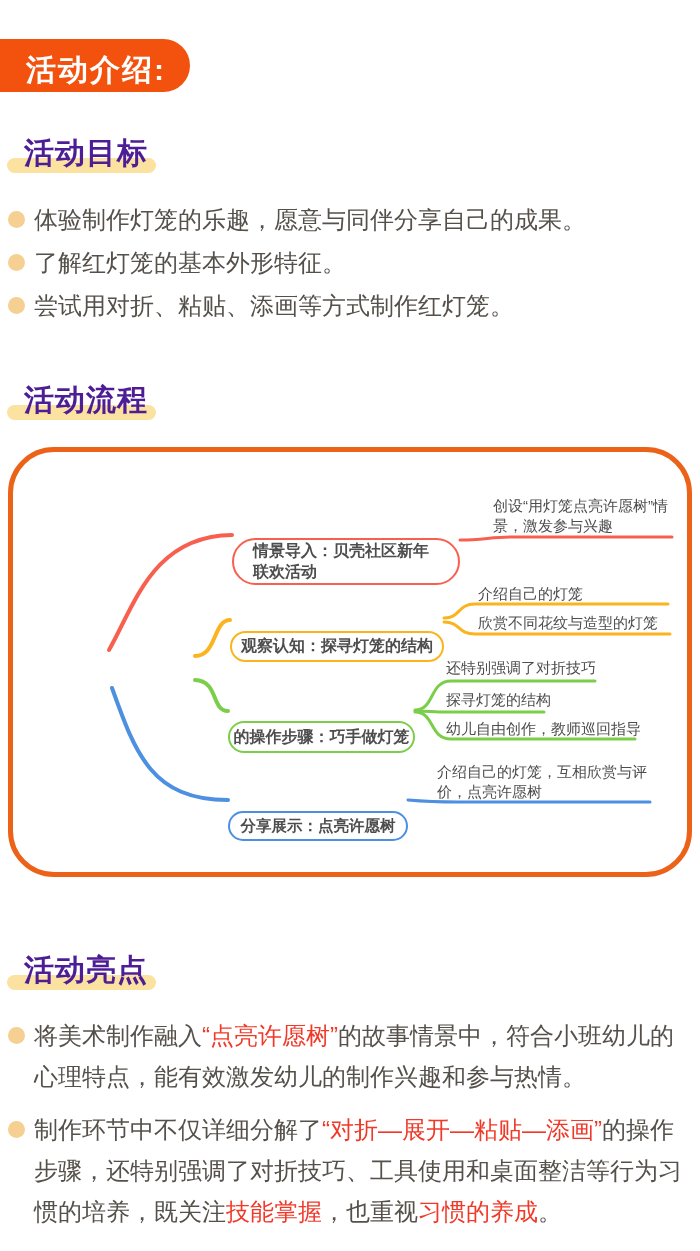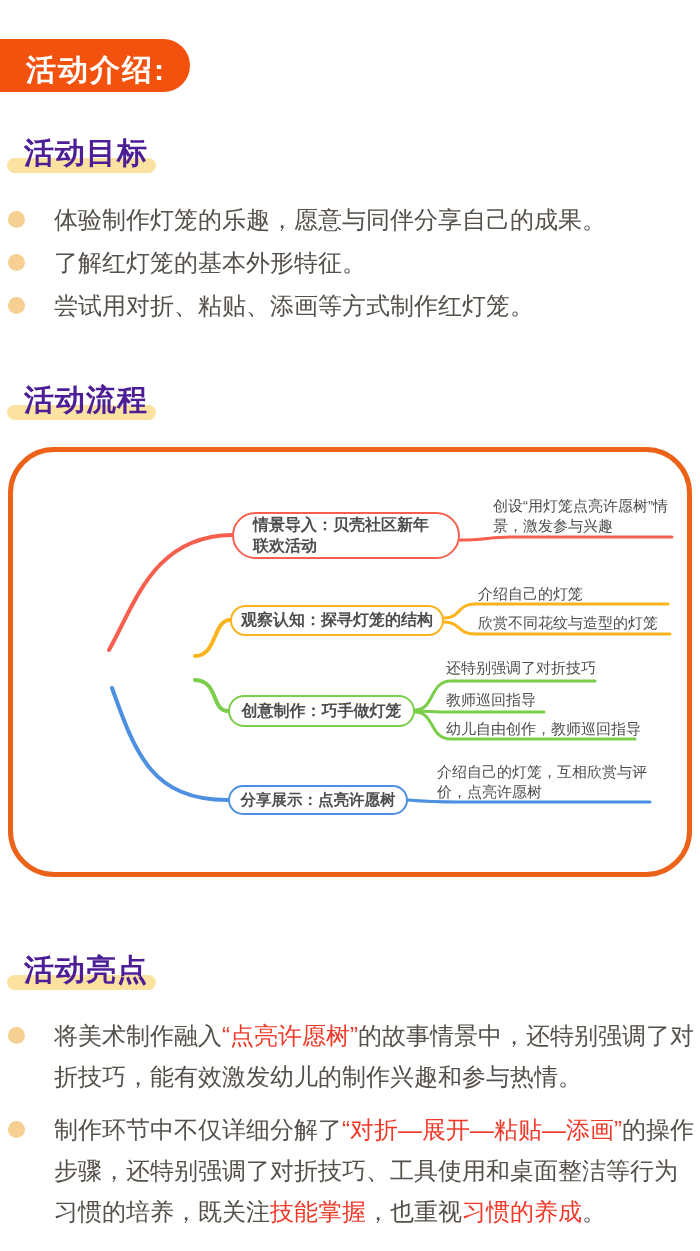--- a/index.html
+++ b/index.html
@@ -48,7 +48,7 @@
 
   
   .blist { margin-left:0; }
-  .bitem { display:flex; align-items:flex-start;gap:20px; }
+  .bitem { display:flex; align-items:flex-start; }
   .dot {
     flex:none;
     width:17px; height:17px;

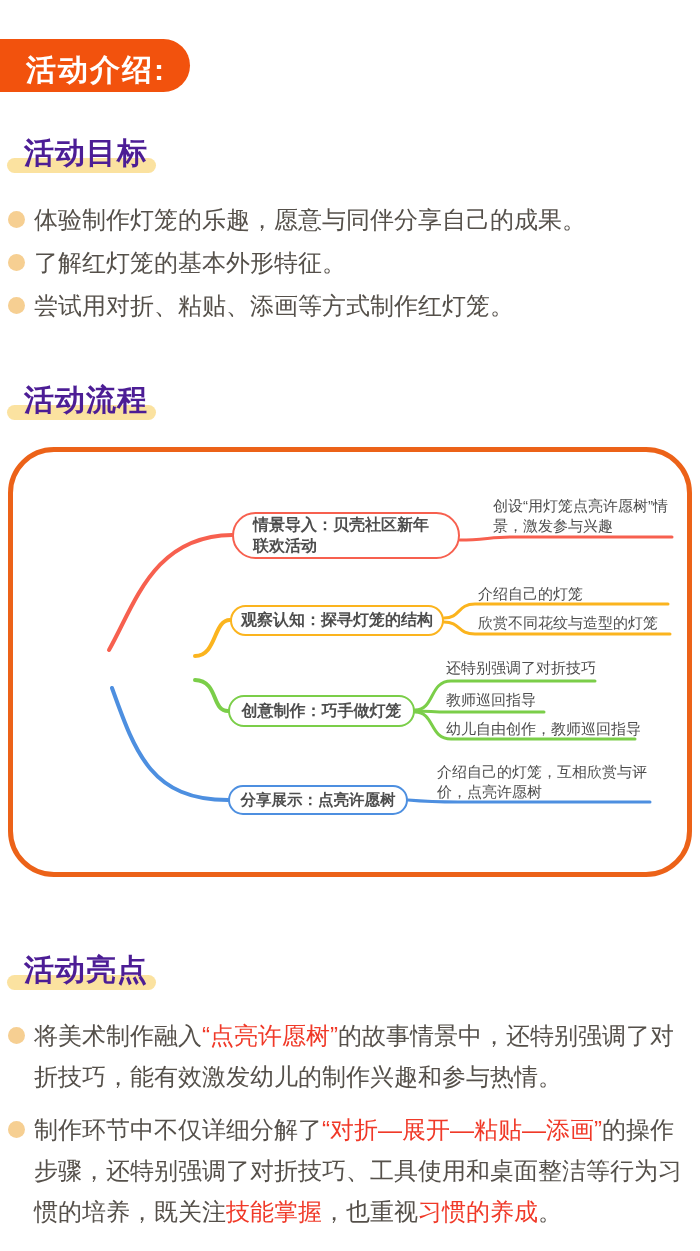--- a/index.html
+++ b/index.html
@@ -91,7 +91,7 @@
     font-size:21px; font-weight:600; color:#4A4A4A;
     letter-spacing:0.5px;
   }
-  .mm-pill { font-weight:600; font-size:16px; }
+  .mm-pill { font-weight:600; font-size:16px;margin-top:26px; }
   .mm-p1 {
     left:219px; top:60px; width:228px; height:47px;
     border:2.5px solid #F7604F; border-radius:24px;

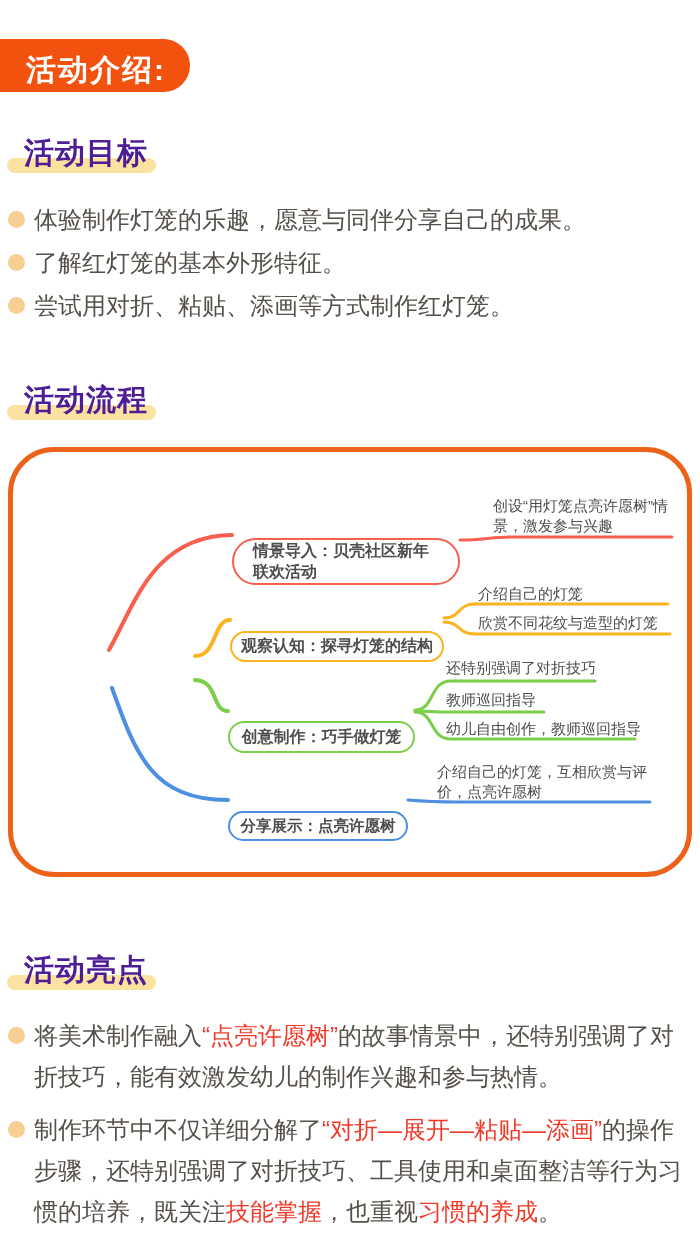--- a/index.html
+++ b/index.html
@@ -203,7 +203,7 @@
   <div class="mm-label mm-l2a">介绍自己的灯笼</div>
   <div class="mm-label mm-l2b">欣赏不同花纹与造型的灯笼</div>
   <div class="mm-label mm-l3a">还特别强调了对折技巧</div>
-  <div class="mm-label mm-l3b">教师巡回指导</div>
+  <div class="mm-label mm-l3b">探寻灯笼的结构</div>
   <div class="mm-label mm-l3c">幼儿自由创作，教师巡回指导</div>
   <div class="mm-label mm-l4">介绍自己的灯笼，互相欣赏与评价，点亮许愿树</div>
 </div>

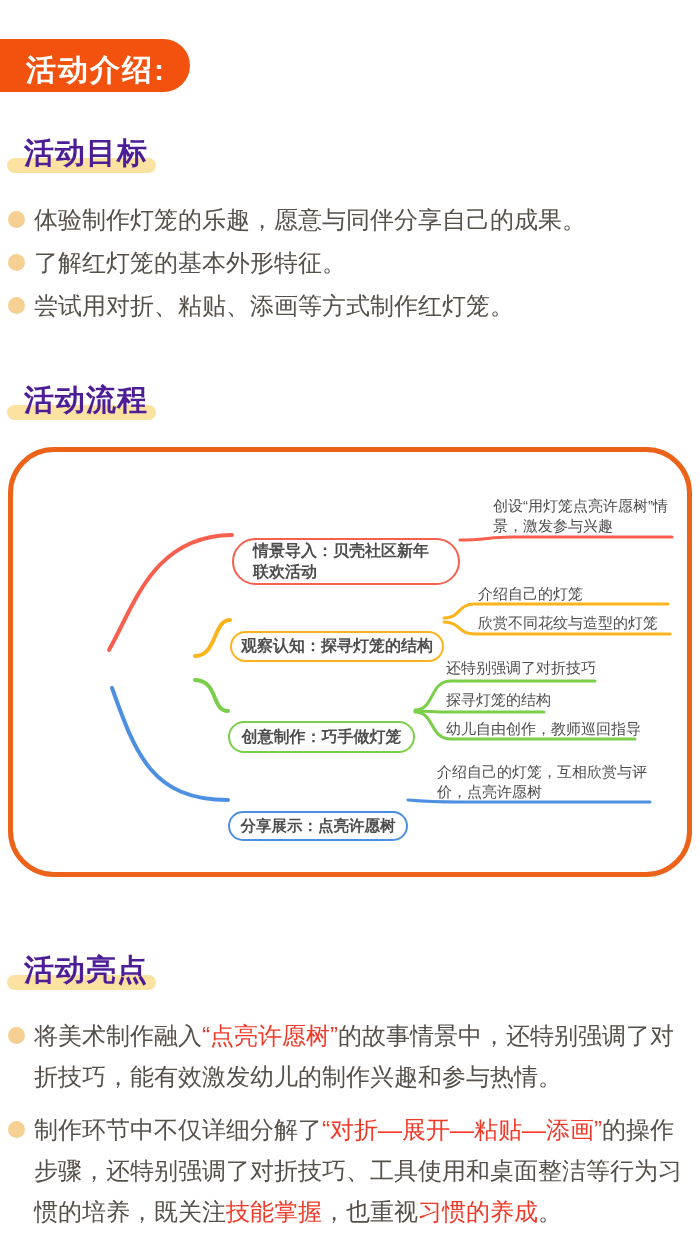--- a/index.html
+++ b/index.html
@@ -193,7 +193,7 @@
     <span>观察认知：探寻灯笼的结构</span>
   </div>
   <div class="mm-node mm-pill mm-p3">
-    <span>创意制作：巧手做灯笼</span>
+    <span>的操作步骤：巧手做灯笼</span>
   </div>
   <div class="mm-node mm-pill mm-p4">
     <span>分享展示：点亮许愿树</span>

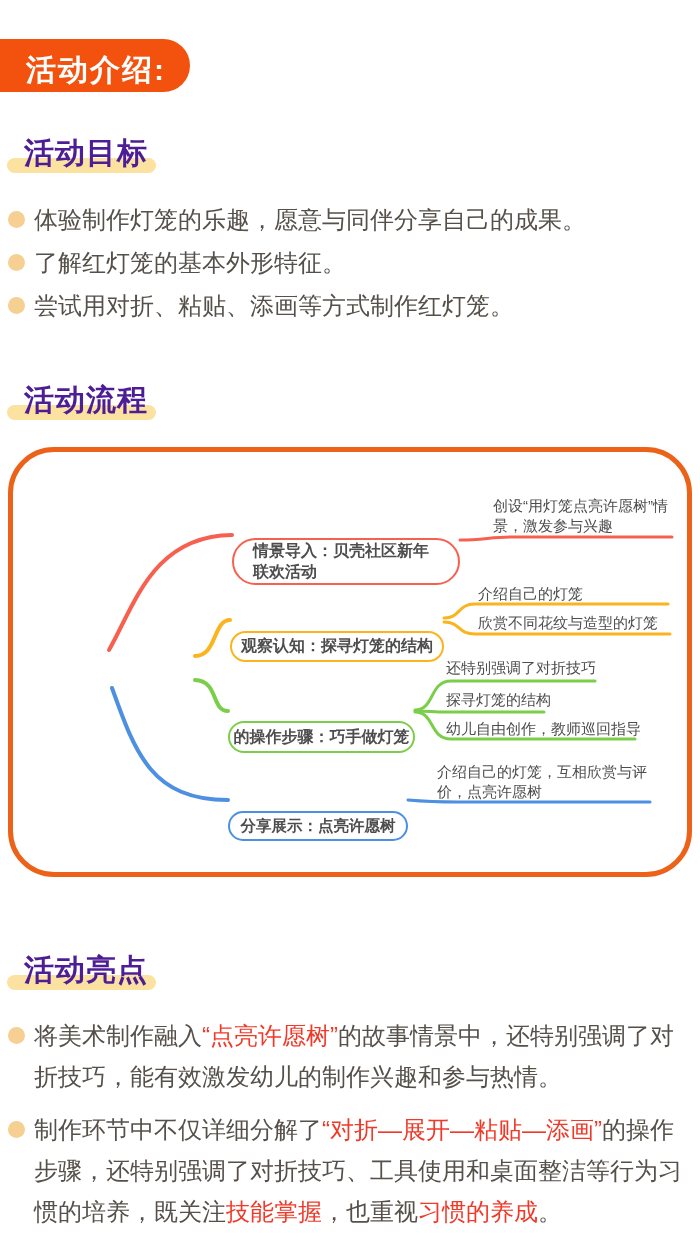--- a/index.html
+++ b/index.html
@@ -218,7 +218,7 @@
 <div class="blist hl-list">
   <div class="bitem">
     <span class="dot"></span>
-    <span class="btxt"><span>将美术制作融入</span><span class="red">“点亮许愿树”</span><span>的故事情景中，还特别强调了对折技巧，能有效激发幼儿的制作兴趣和参与热情。</span></span>
+    <span class="btxt"><span>将美术制作融入</span><span class="red">“点亮许愿树”</span><span>的故事情景中，符合小班幼儿的心理特点，能有效激发幼儿的制作兴趣和参与热情。</span></span>
   </div>
   <div class="bitem">
     <span class="dot"></span>

